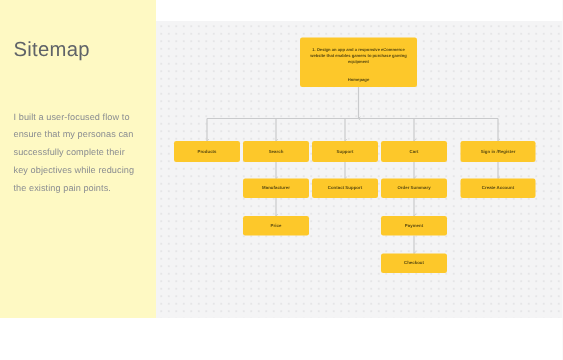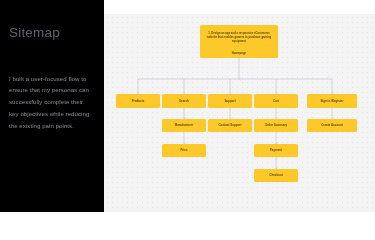--- a/index.html
+++ b/index.html
@@ -22,7 +22,7 @@
     top: 0;
     width: 104px;
     height: 212px;
-    background: #000000;
+    background: #fef9c3;
     box-sizing: border-box;
     padding: 26px 10px 0 9px;
   }

